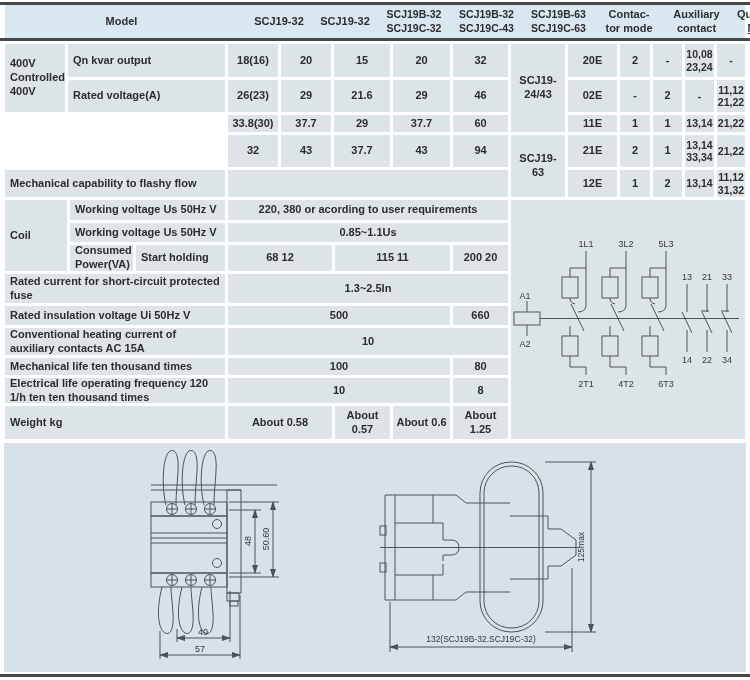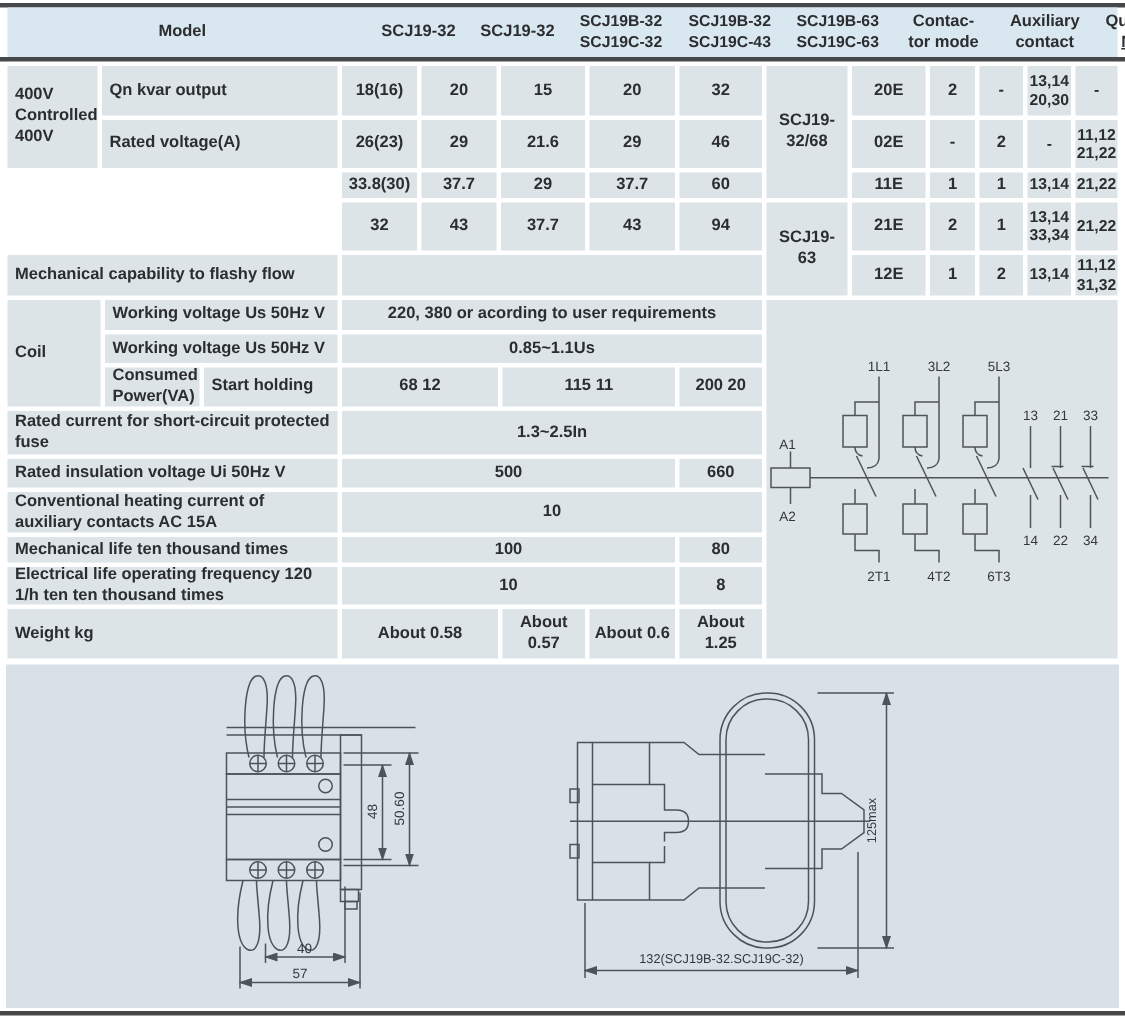--- a/index.html
+++ b/index.html
@@ -94,7 +94,7 @@
     <div class="c" style="grid-area:1/9/2/10">20E</div>
     <div class="c" style="grid-area:1/10/2/11">2</div>
     <div class="c" style="grid-area:1/11/2/12">-</div>
-    <div class="c mk" style="grid-area:1/12/2/13">13,14 20,30</div>
+    <div class="c mk" style="grid-area:1/12/2/13">10,08 23,24</div>
     <div class="c mk" style="grid-area:1/13/2/14">-</div>
 
     <div class="c lbl" style="grid-area:2/2/3/3">Rated voltage(A)</div>

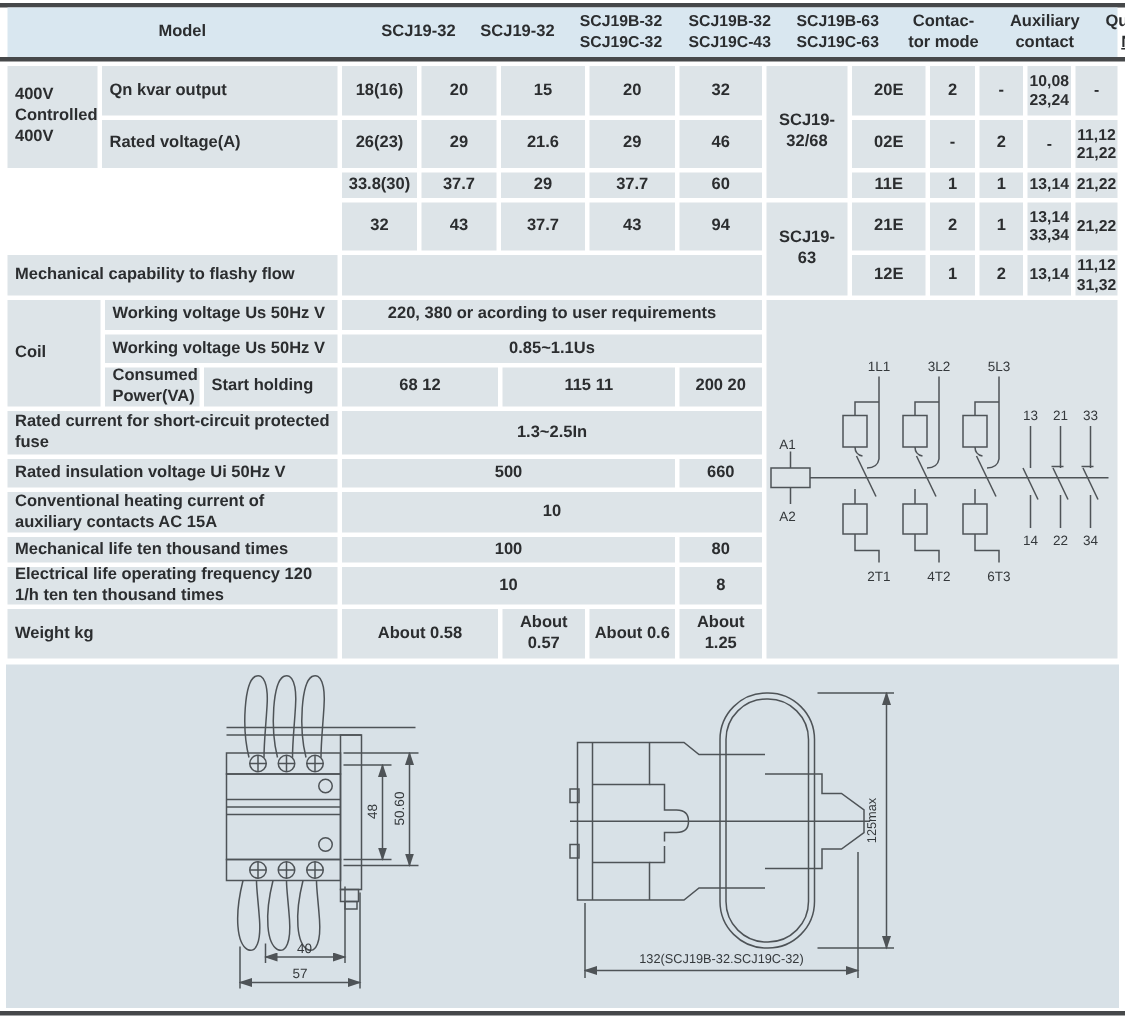--- a/index.html
+++ b/index.html
@@ -89,7 +89,7 @@
     <div class="c" style="grid-area:1/6/2/7">20</div>
     <div class="c" style="grid-area:1/7/2/8">32</div>
     <div class="c modecell" style="grid-area:1/8/4/9">
-        <span>SCJ19-32/68</span>
+        <span>SCJ19-24/43</span>
       </div>
     <div class="c" style="grid-area:1/9/2/10">20E</div>
     <div class="c" style="grid-area:1/10/2/11">2</div>

